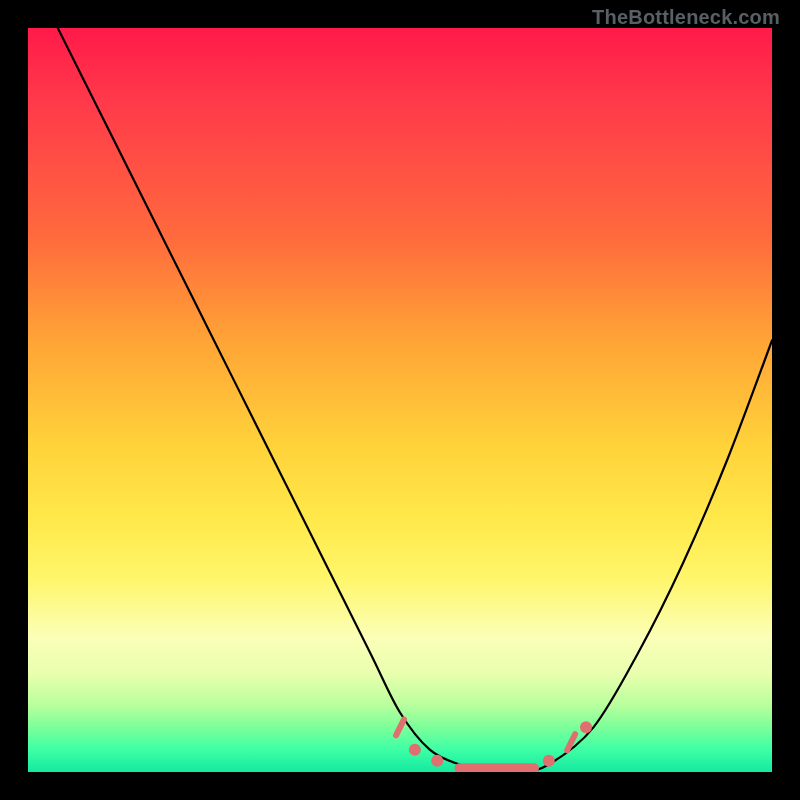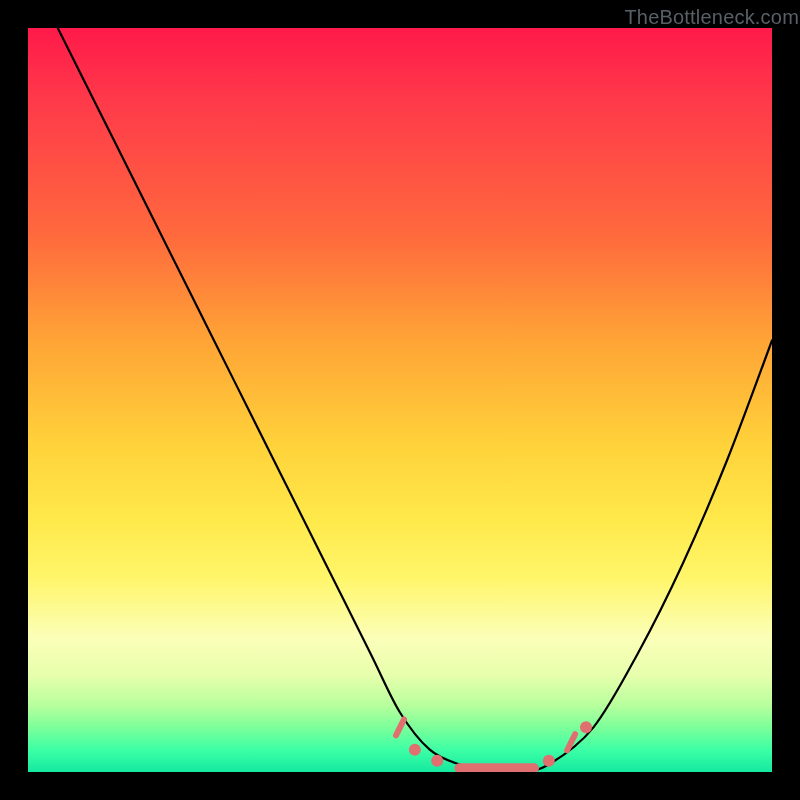--- a/index.html
+++ b/index.html
@@ -44,10 +44,10 @@
   .watermark {
     position: absolute;
     top: 6px;
-    right: 1px;
+    right: 20px;
     color: #586065;
     font-size: 20px;
-    font-weight: 400;
+    font-weight: 700;
     letter-spacing: 0.2px;
     user-select: none;
   }

